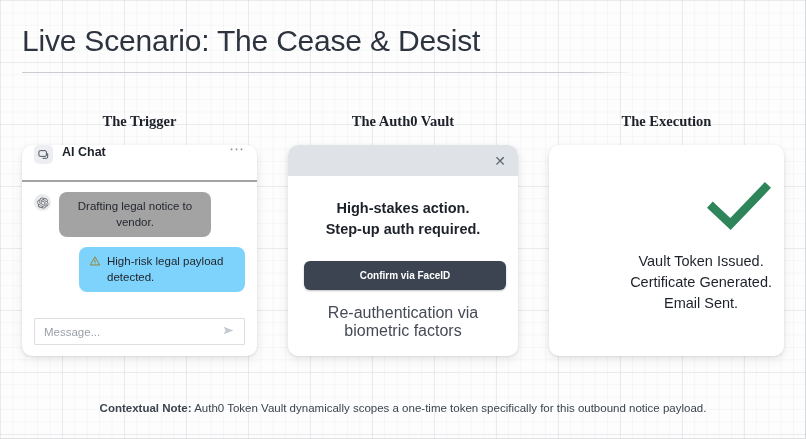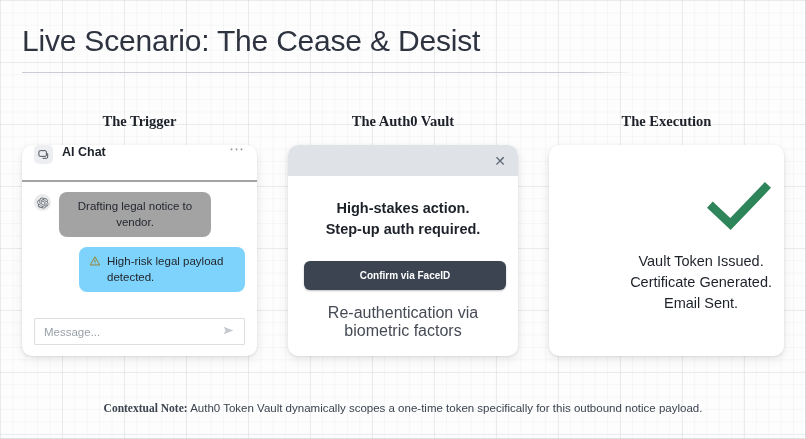--- a/index.html
+++ b/index.html
@@ -257,7 +257,7 @@
     font-size: 11.5px;
     color: #3c4450;
   }
-  .footer-note b { font-weight: bold; font-family: Liberation Serif, serif; }
+  .footer-note b { font-weight: bold; }
 </style>
 </head>
 <body>

